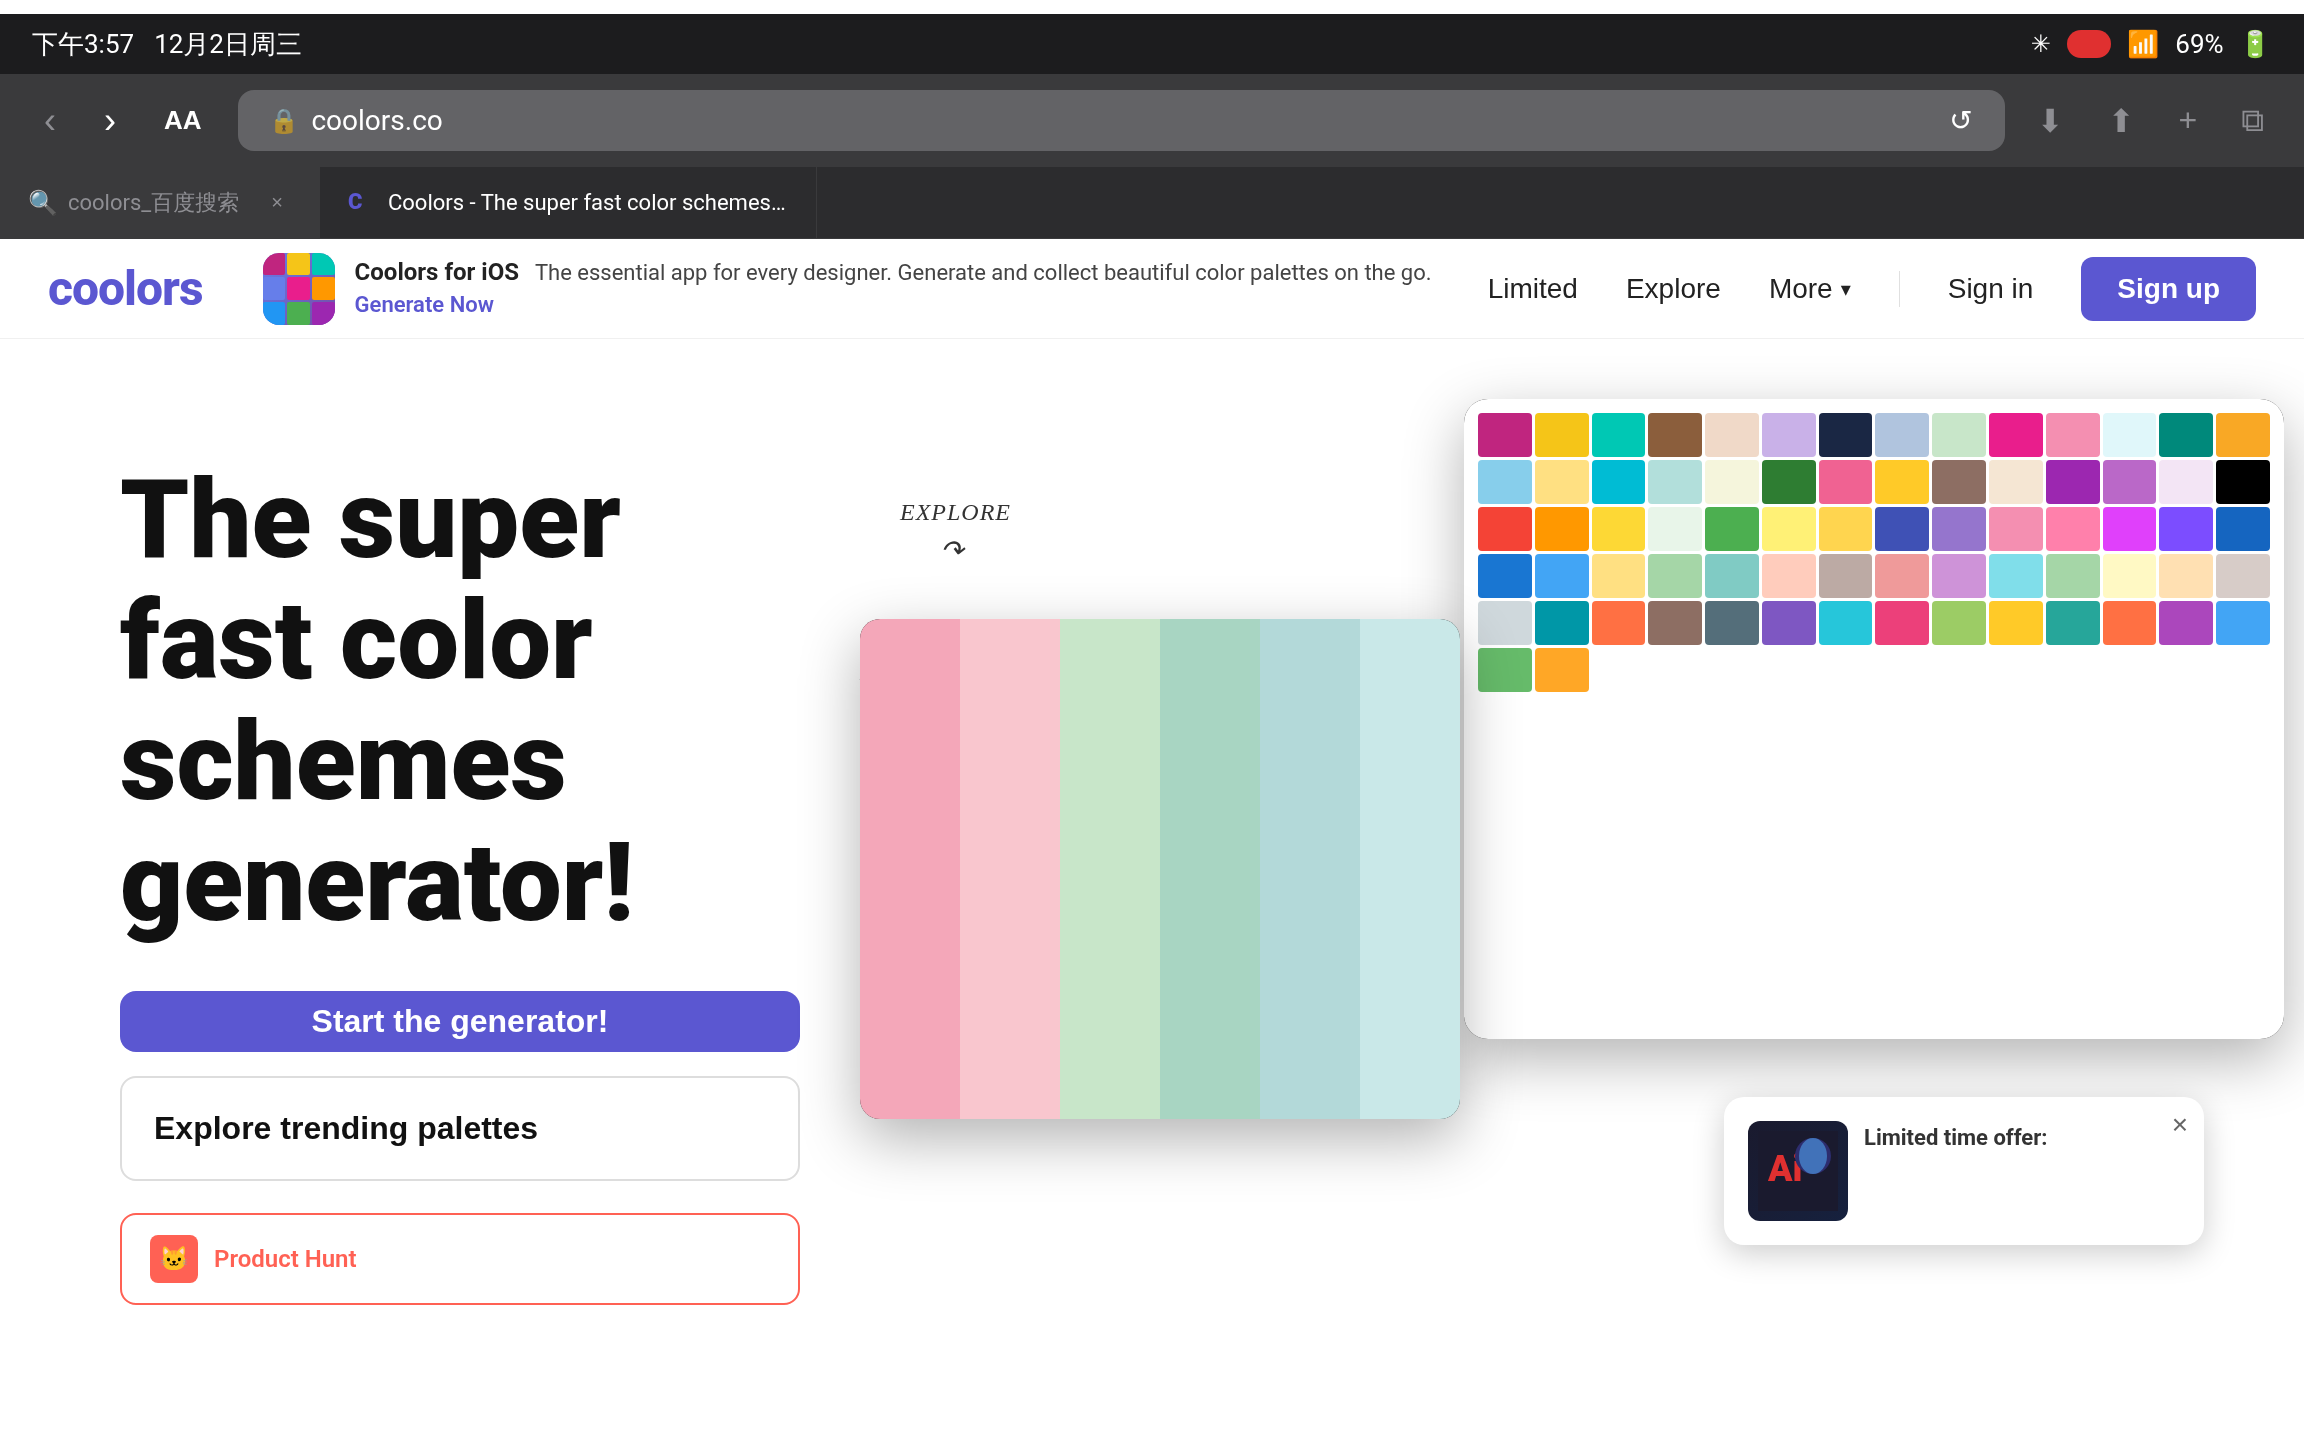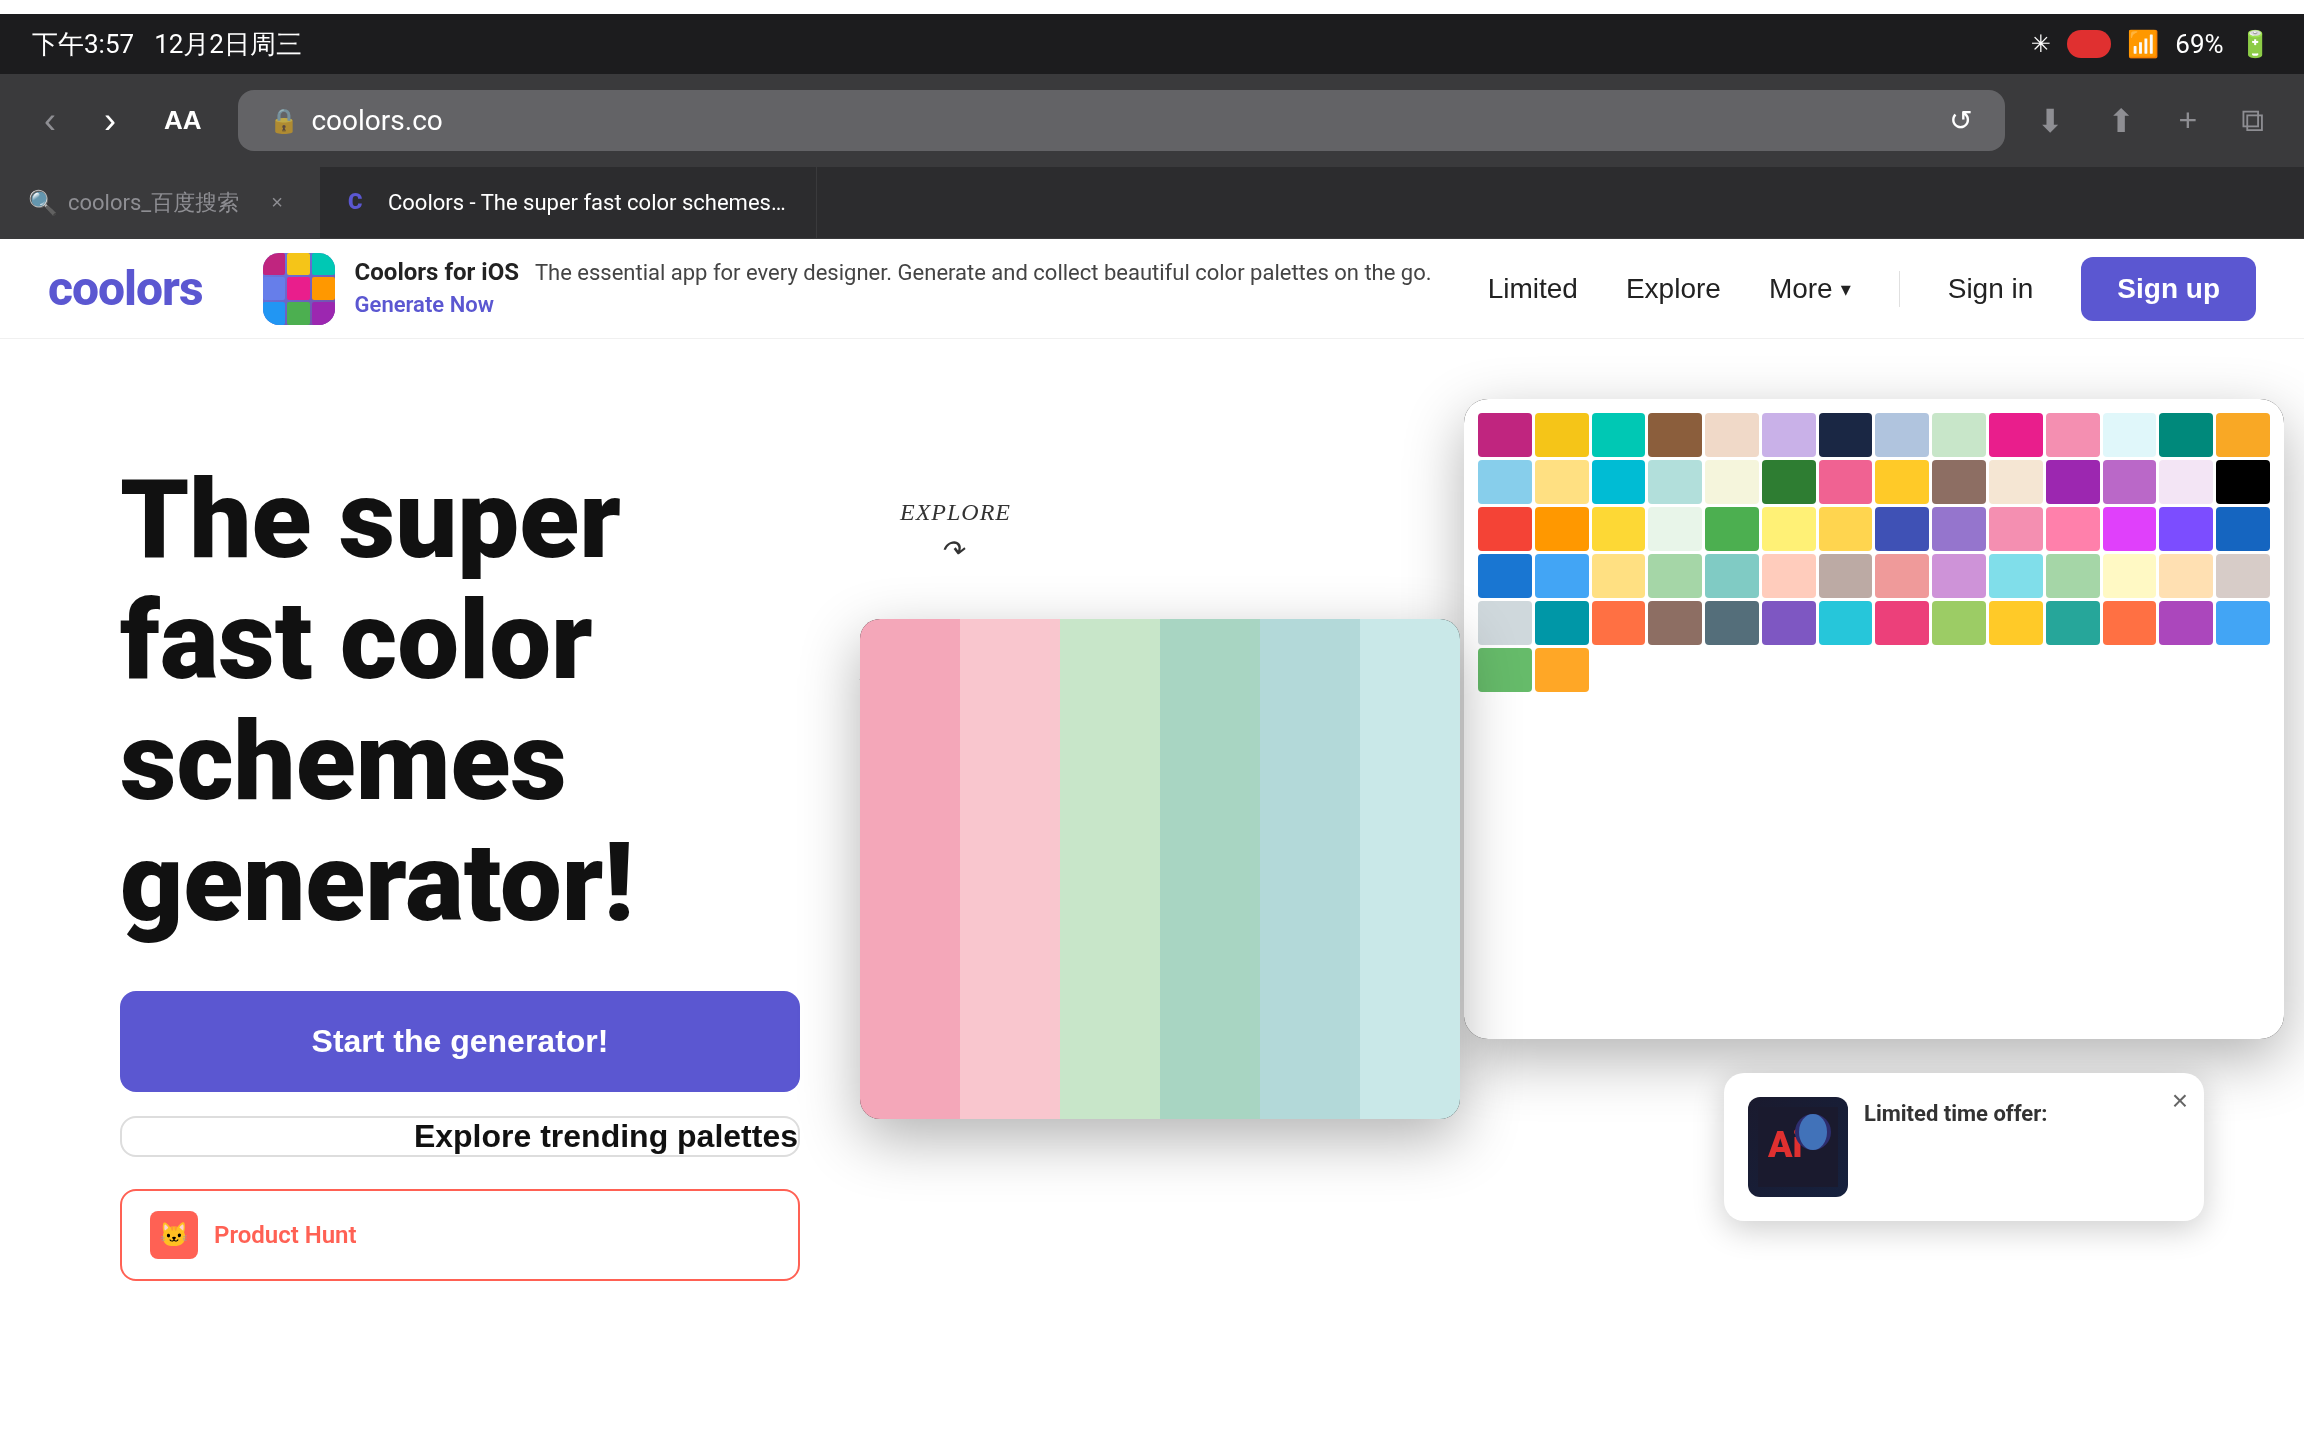--- a/index.html
+++ b/index.html
@@ -214,7 +214,7 @@
       color: #fff;
       font-size: 32px;
       font-weight: 700;
-      padding: 32px;
+      padding: 12px;
       border-radius: 16px;
       border: none;
       cursor: pointer;

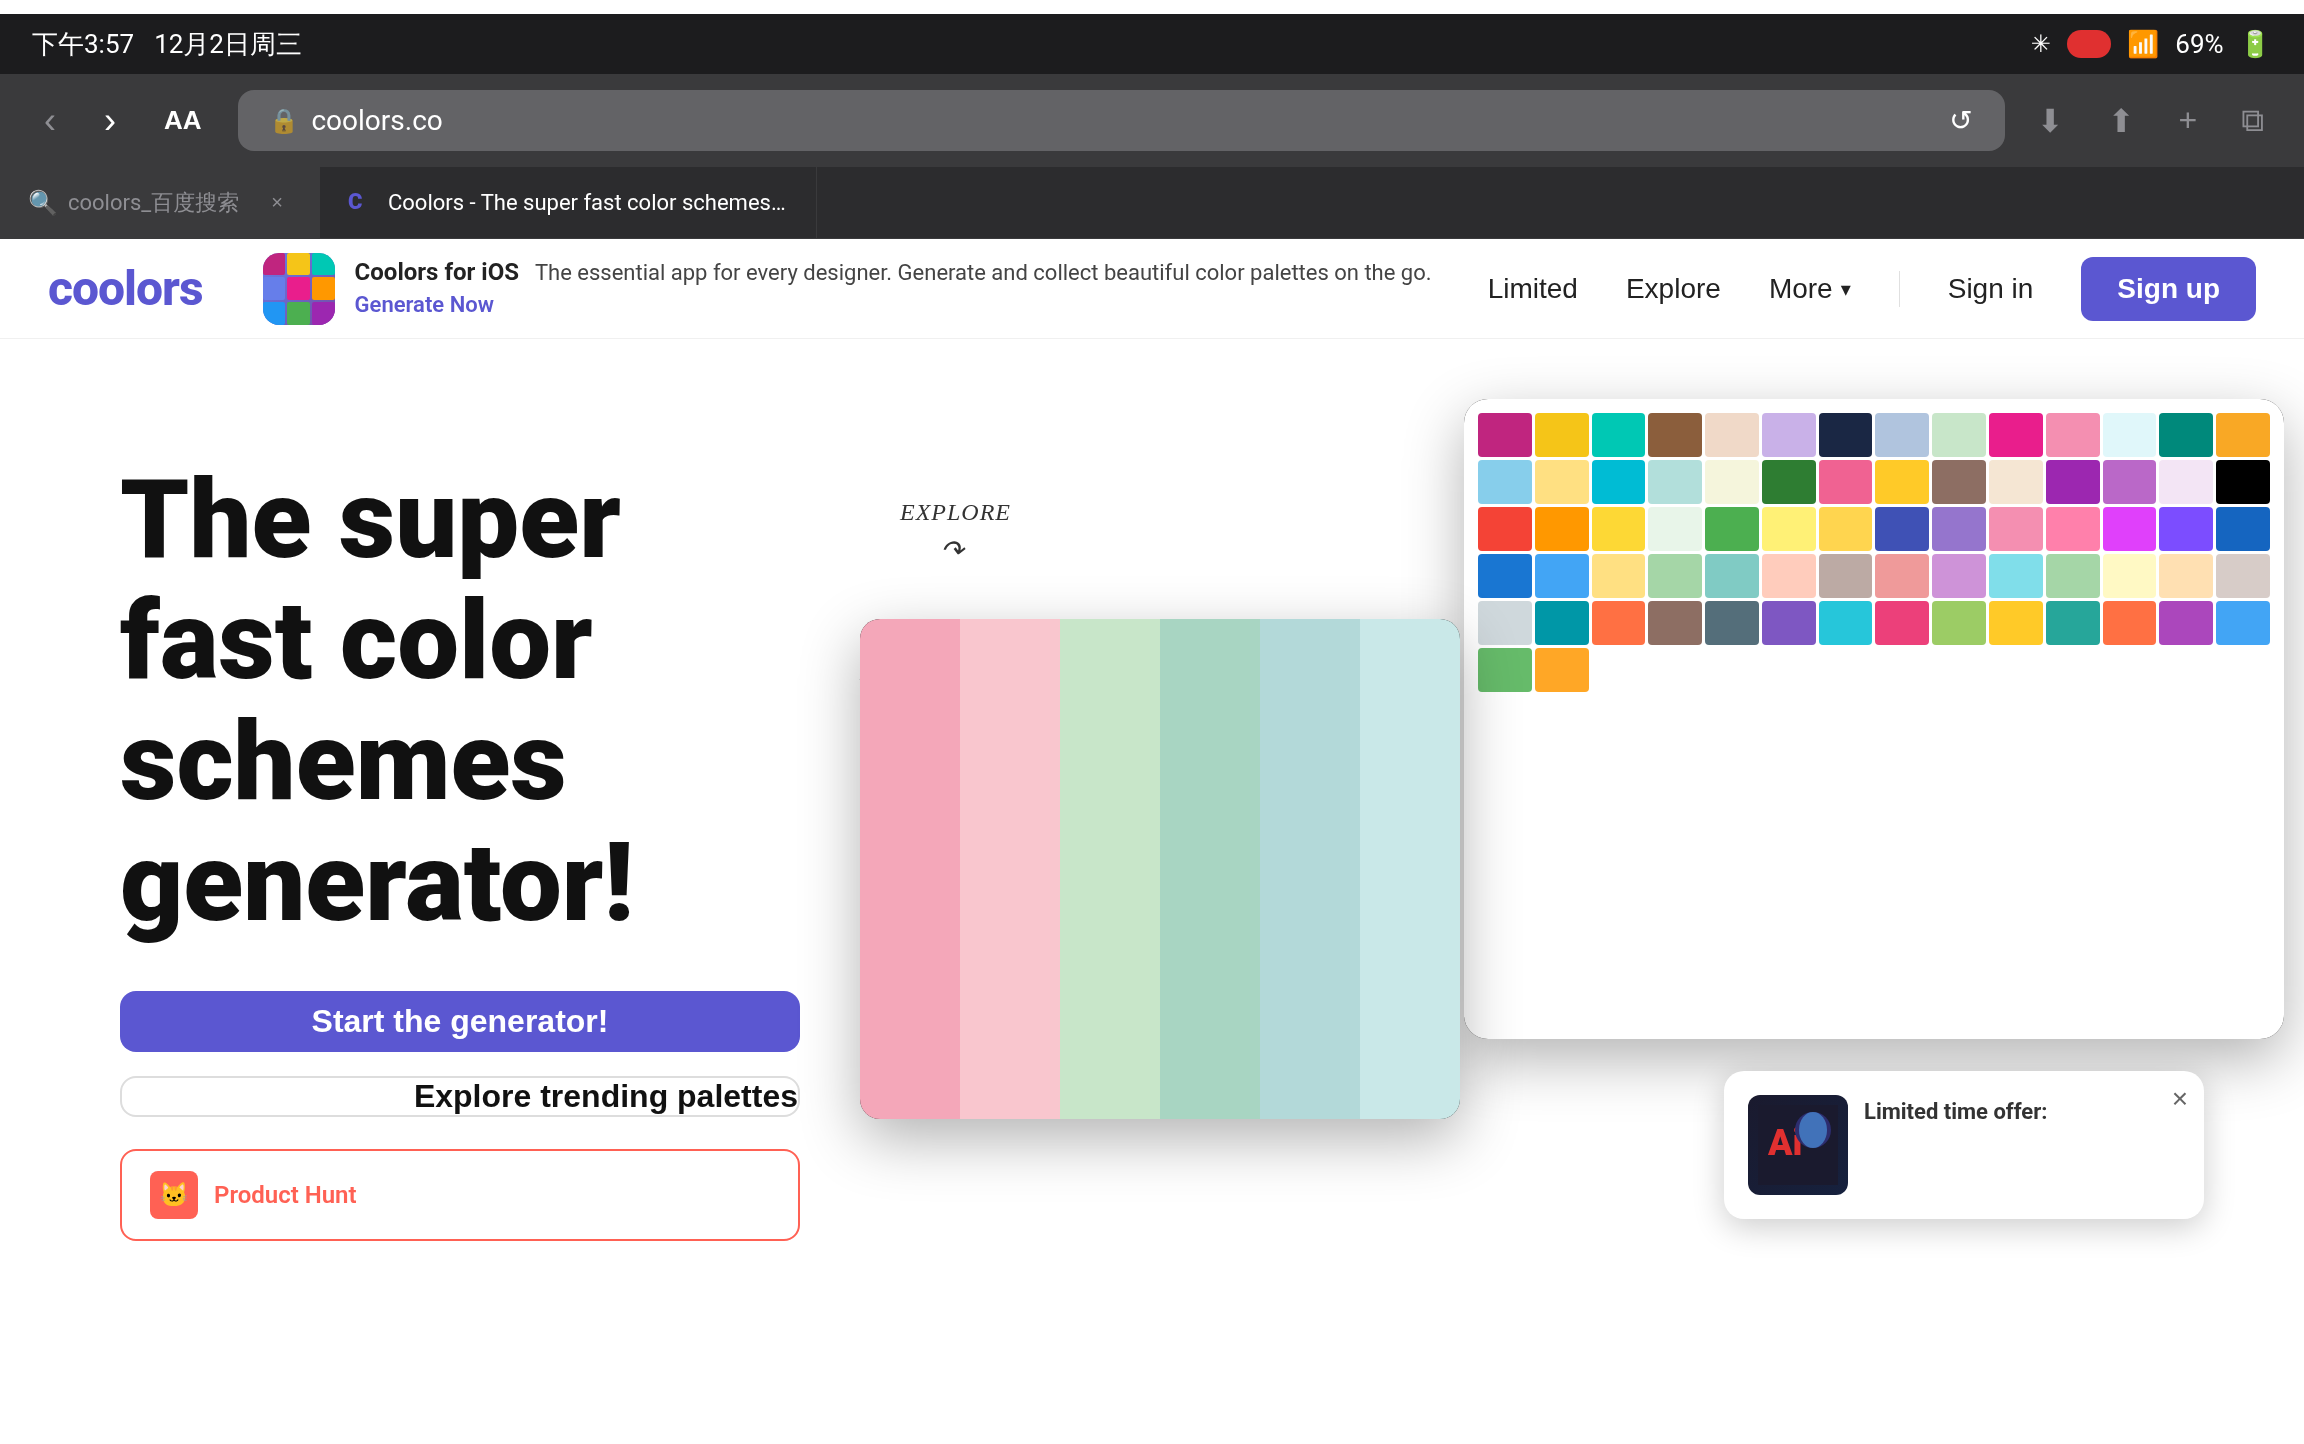--- a/index.html
+++ b/index.html
@@ -228,10 +228,11 @@
       color: #111;
       font-size: 32px;
       font-weight: 700;
+      padding: 32px;
       border-radius: 16px;
       border: 2px solid #ddd;
       cursor: pointer;
-      text-align: right;
+      text-align: left;
     }
     .product-hunt-badge {
       margin-top: 32px;

